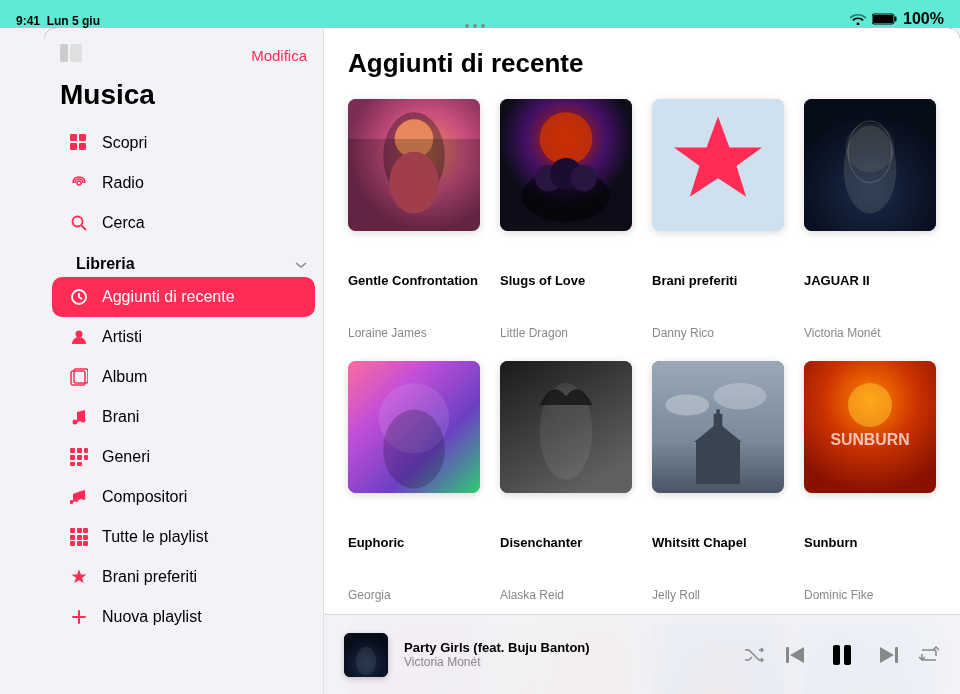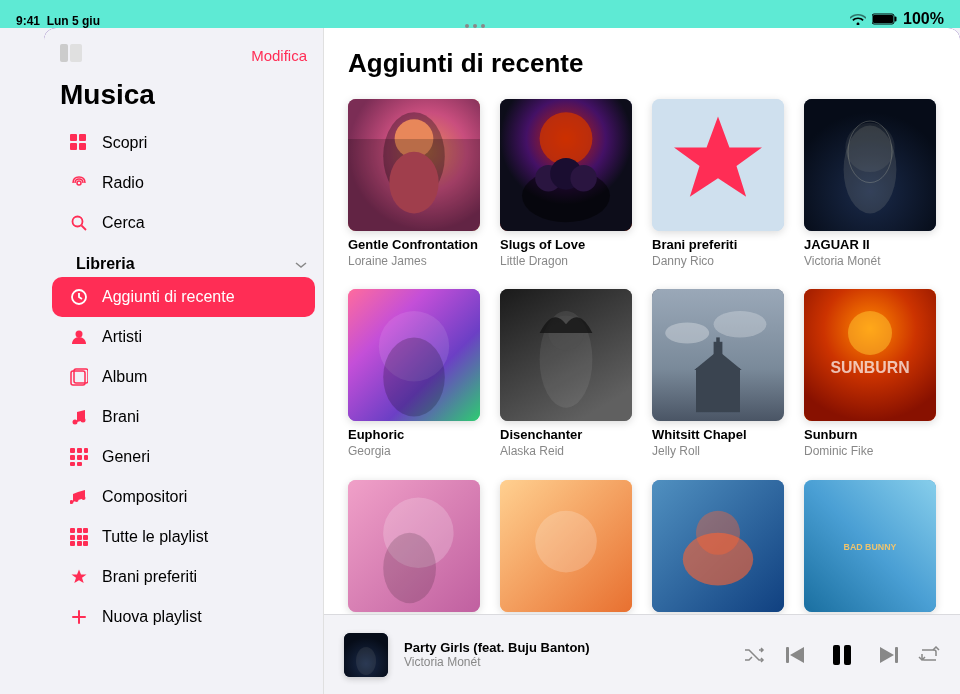--- a/index.html
+++ b/index.html
@@ -165,6 +165,7 @@
       display: flex;
       flex-direction: column;
       cursor: pointer;
+      gap: 36px;
     }
 
     .album-cover {

